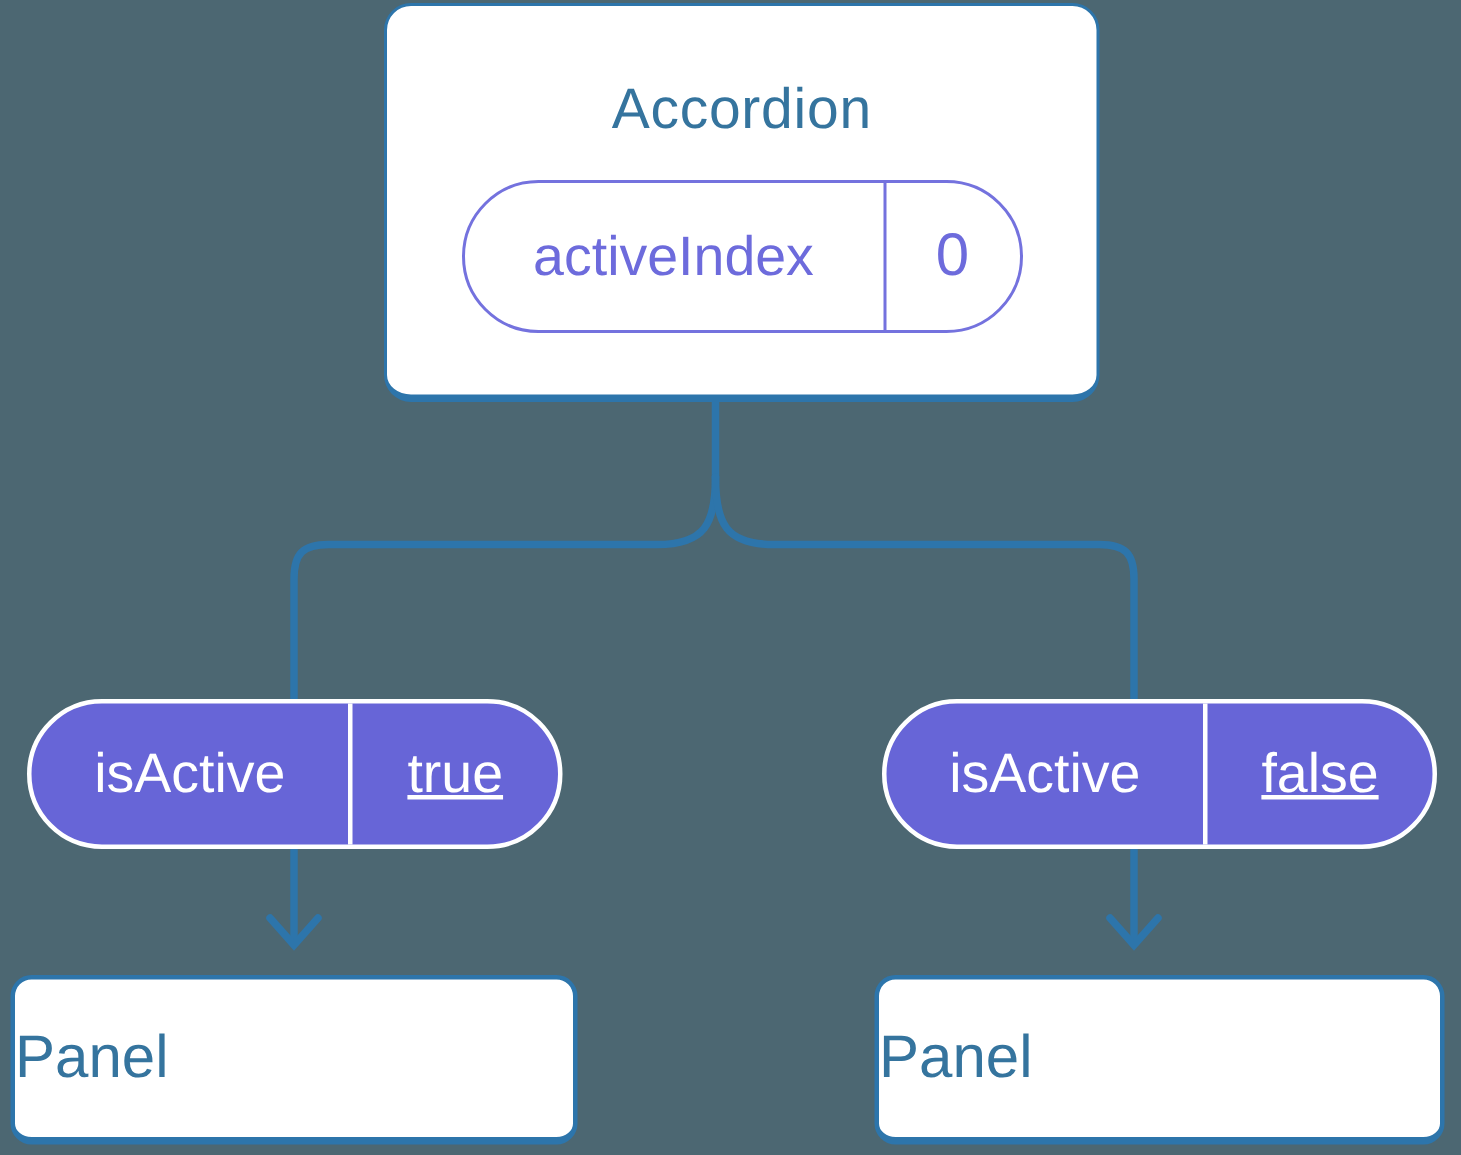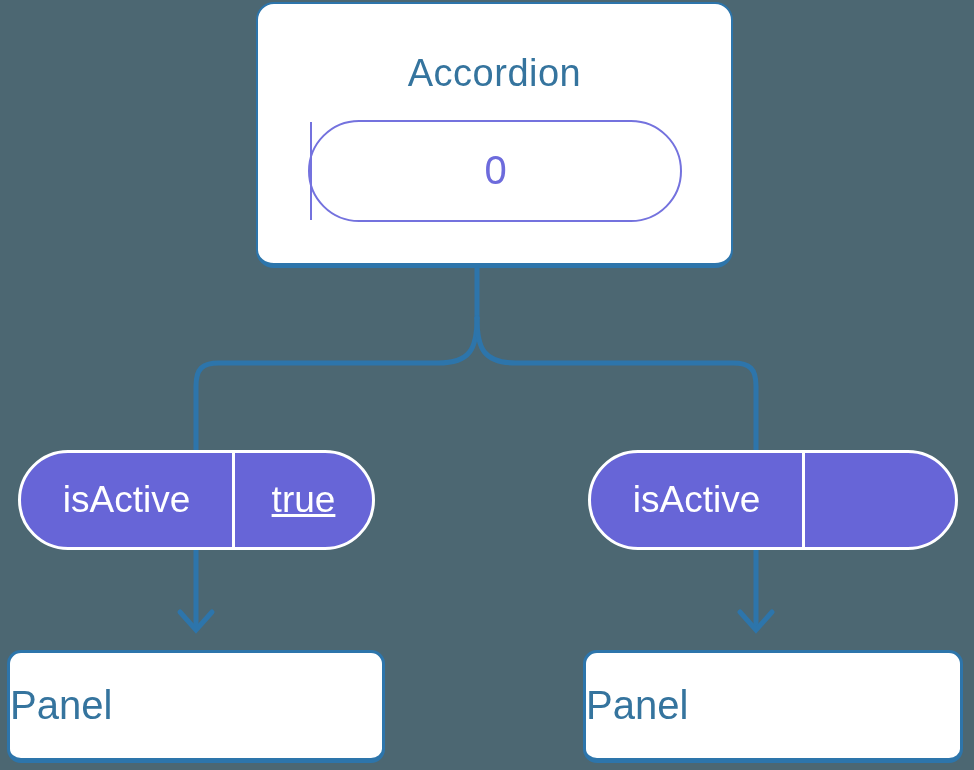--- a/index.html
+++ b/index.html
@@ -139,6 +139,7 @@
   <div class="accordion-card">
     <div class="card-title">Accordion</div>
     <div class="state-pill">
+      <span class="seg label">activeIndex</span>
       <span class="divider"></span>
       <span class="seg value">0</span>
     </div>

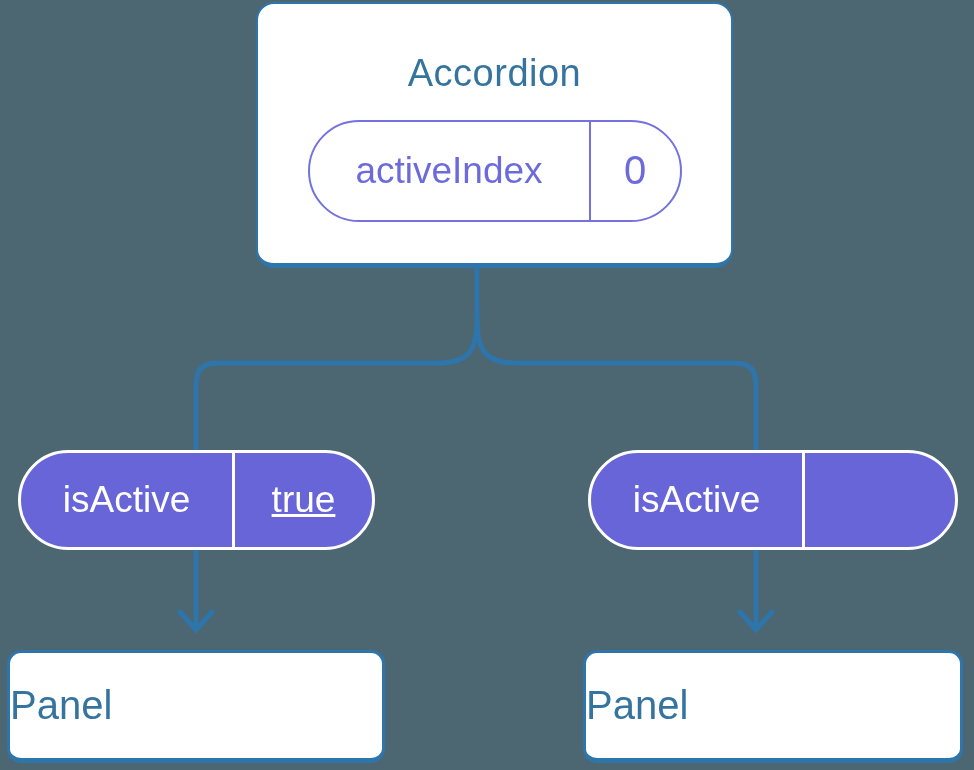--- a/index.html
+++ b/index.html
@@ -82,7 +82,7 @@
   
   .prop-pill {
     position: absolute;
-    top: 450px;
+    top: 466px;
     height: 100px;
     background: var(--purple);
     border: 3px solid var(--white);

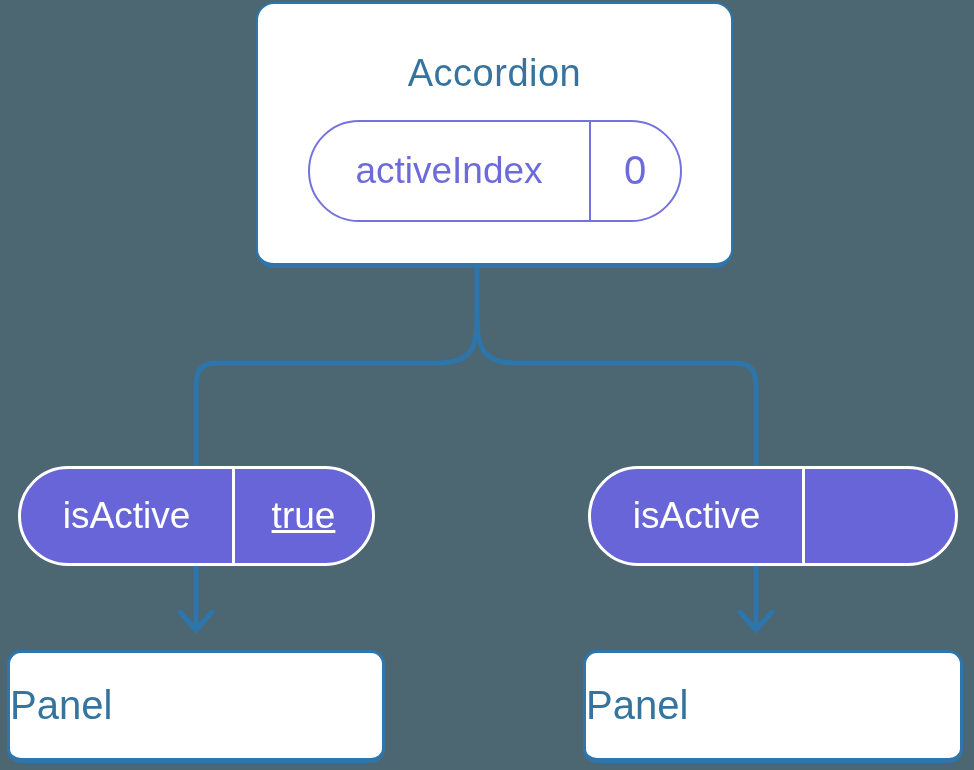--- a/index.html
+++ b/index.html
@@ -154,6 +154,7 @@
   <div class="prop-pill" id="prop-pill-right">
     <span class="seg label">isActive</span>
     <span class="divider"></span>
+    <span class="seg value">false</span>
   </div>
 
   <div class="panel-card" id="panel-left">

